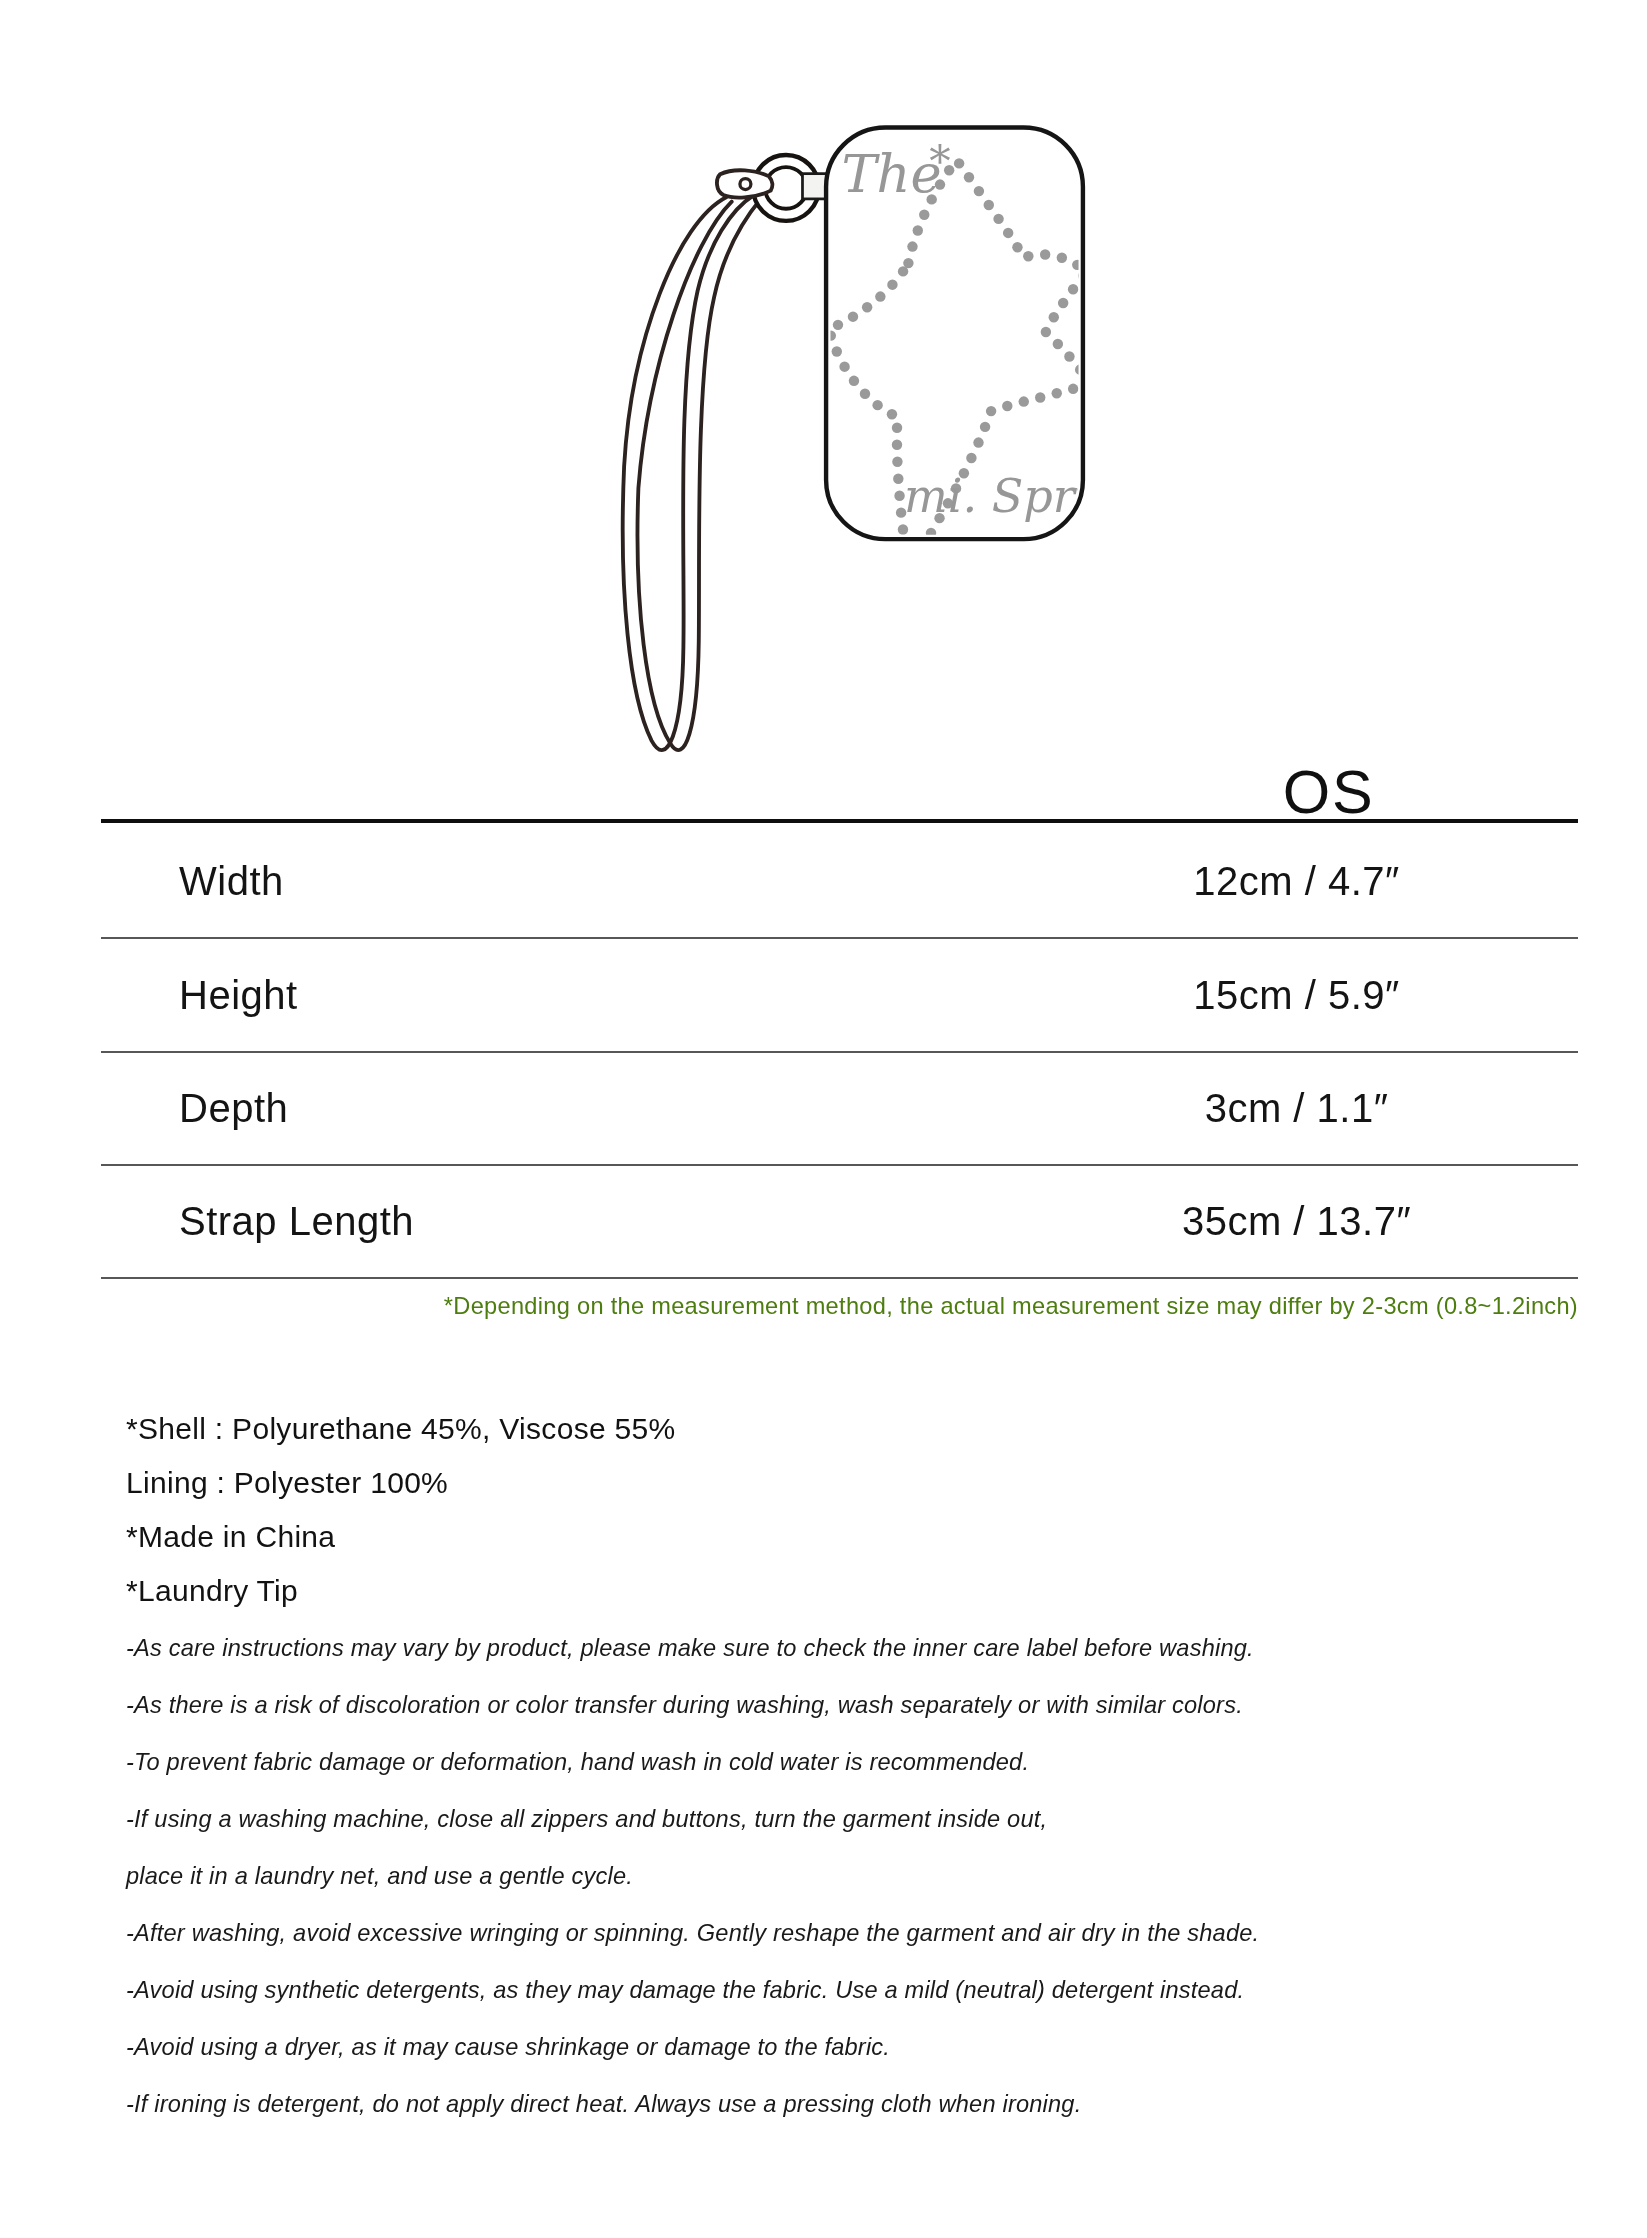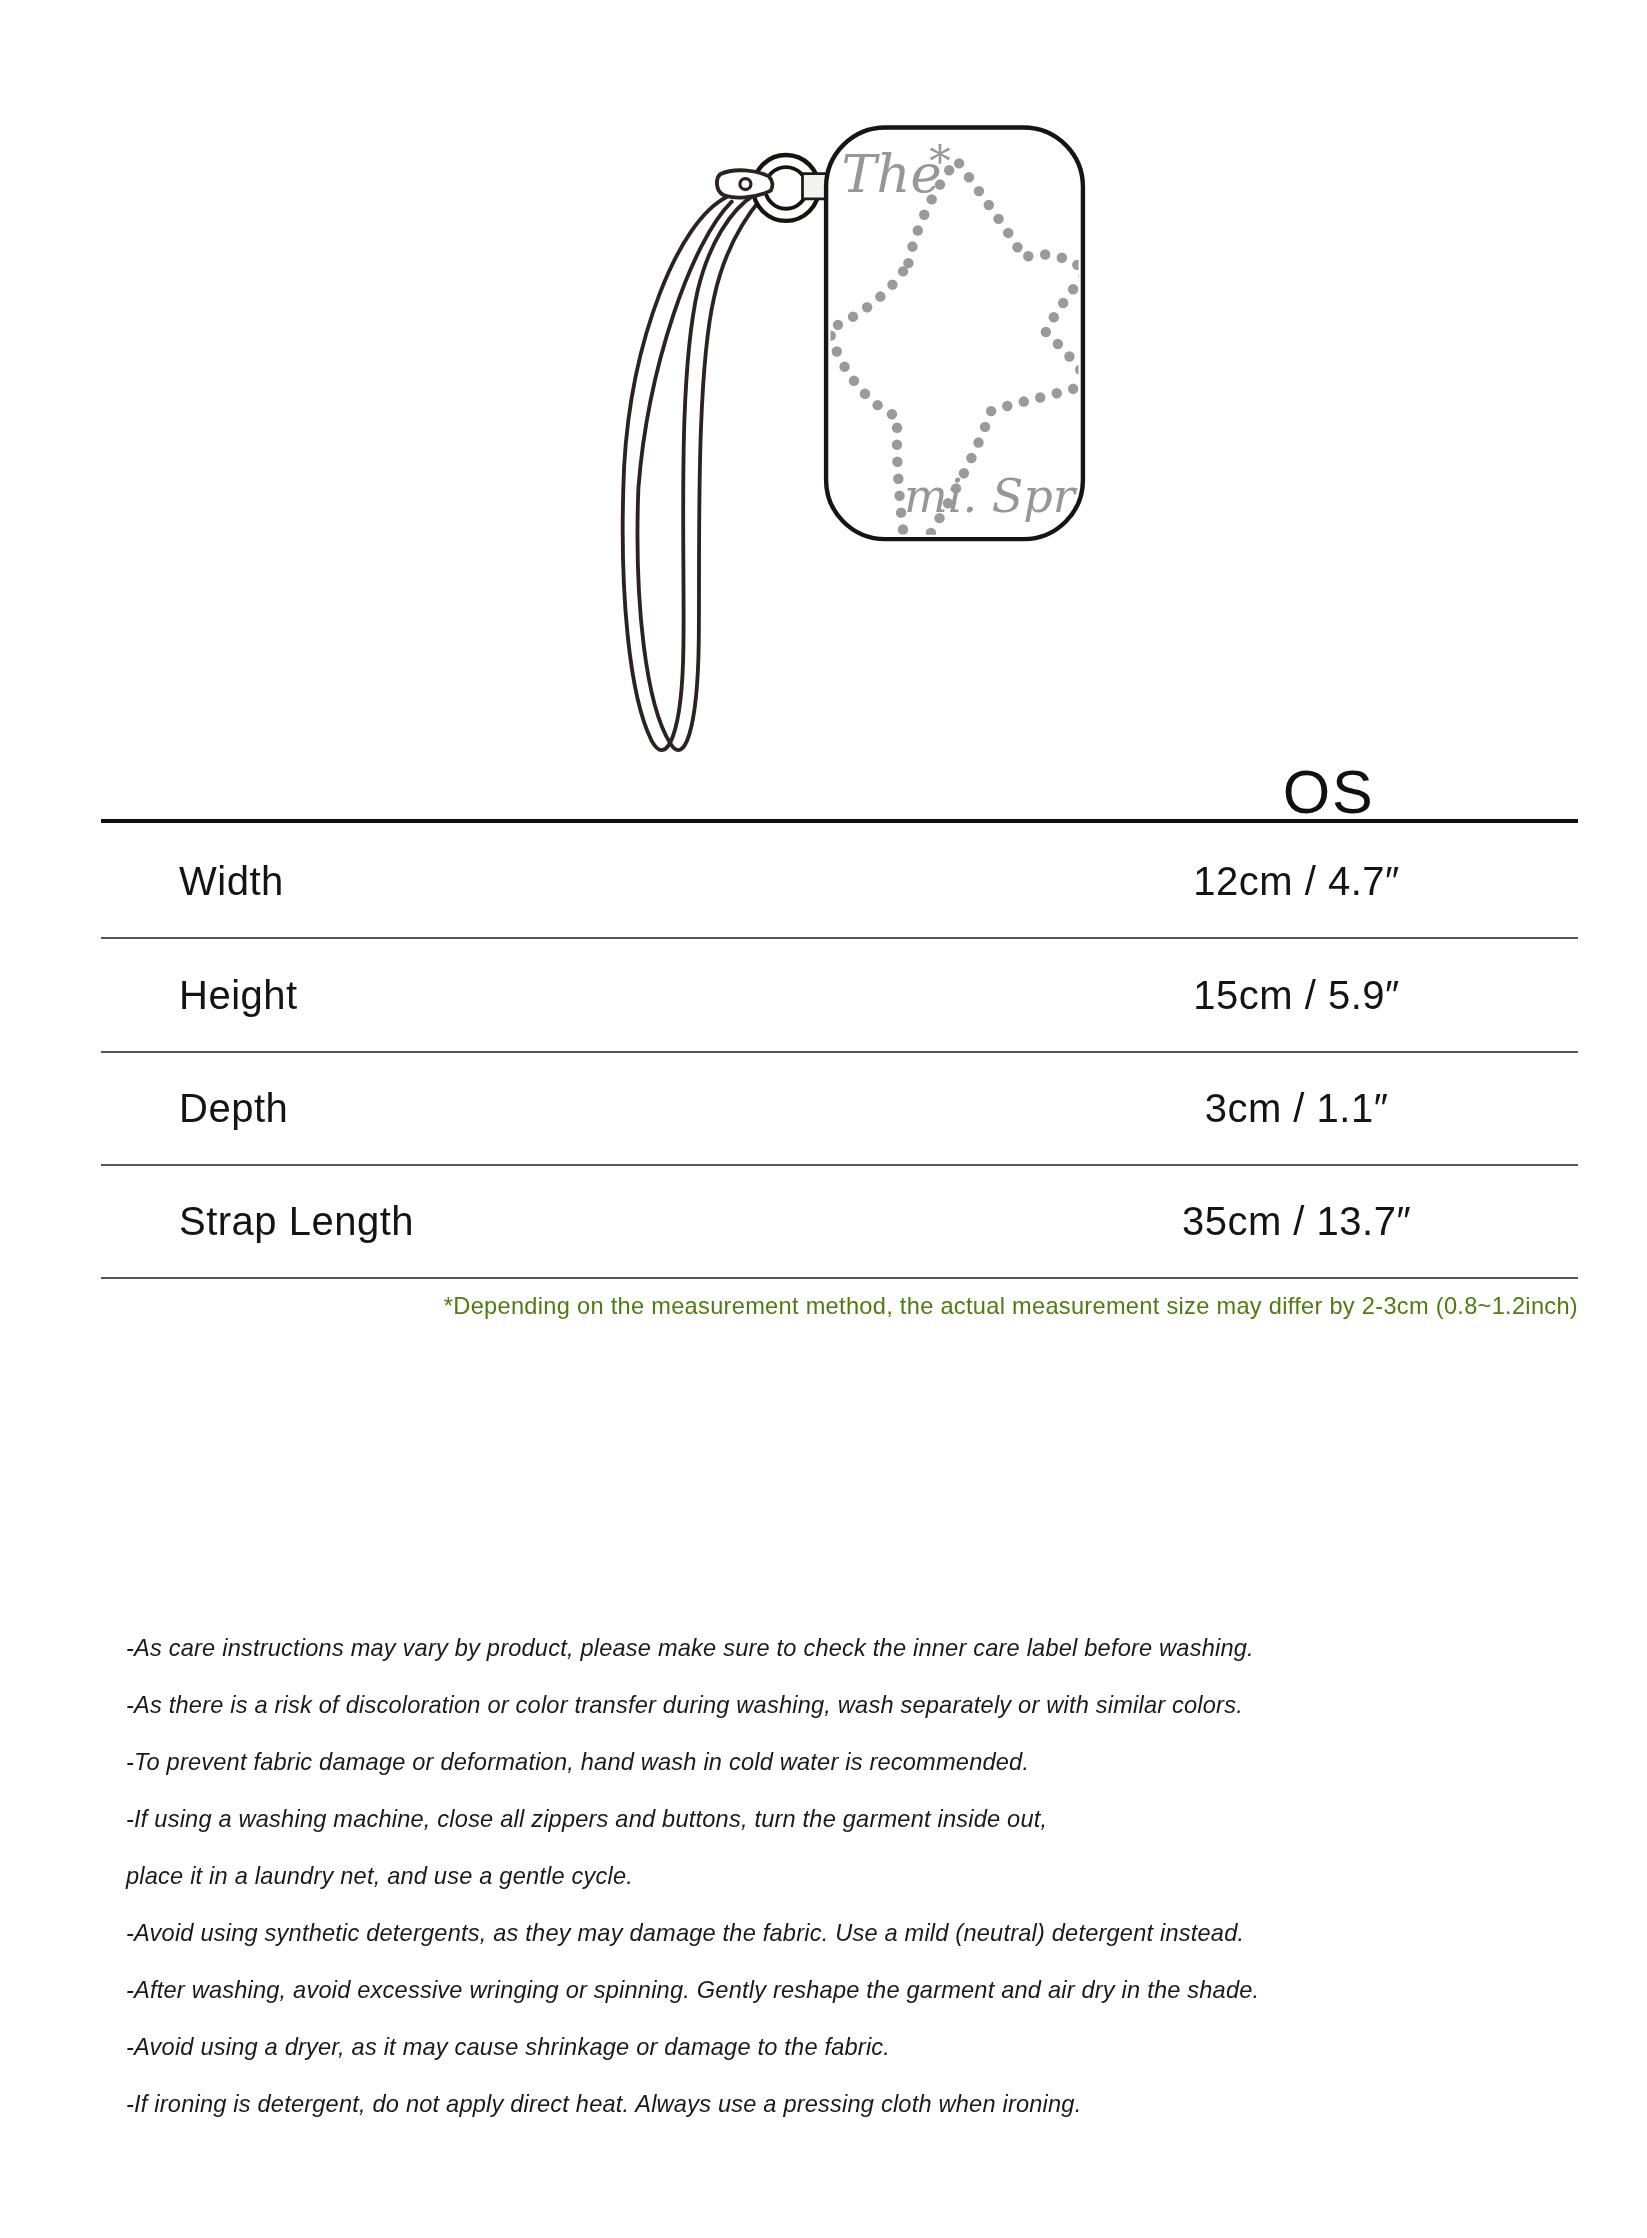--- a/index.html
+++ b/index.html
@@ -180,6 +180,12 @@
 
   <div class="tbl-note">*Depending on the measurement method, the actual measurement size may differ by 2-3cm (0.8~1.2inch)</div>
 
+  <div class="materials">
+    <div>*Shell : Polyurethane 45%, Viscose 55%</div>
+    <div>Lining : Polyester 100%</div>
+    <div>*Made in China</div>
+    <div>*Laundry Tip</div>
+  </div>
 
   <div class="tips">
     <div>-As care instructions may vary by product, please make sure to check the inner care label before washing.</div>

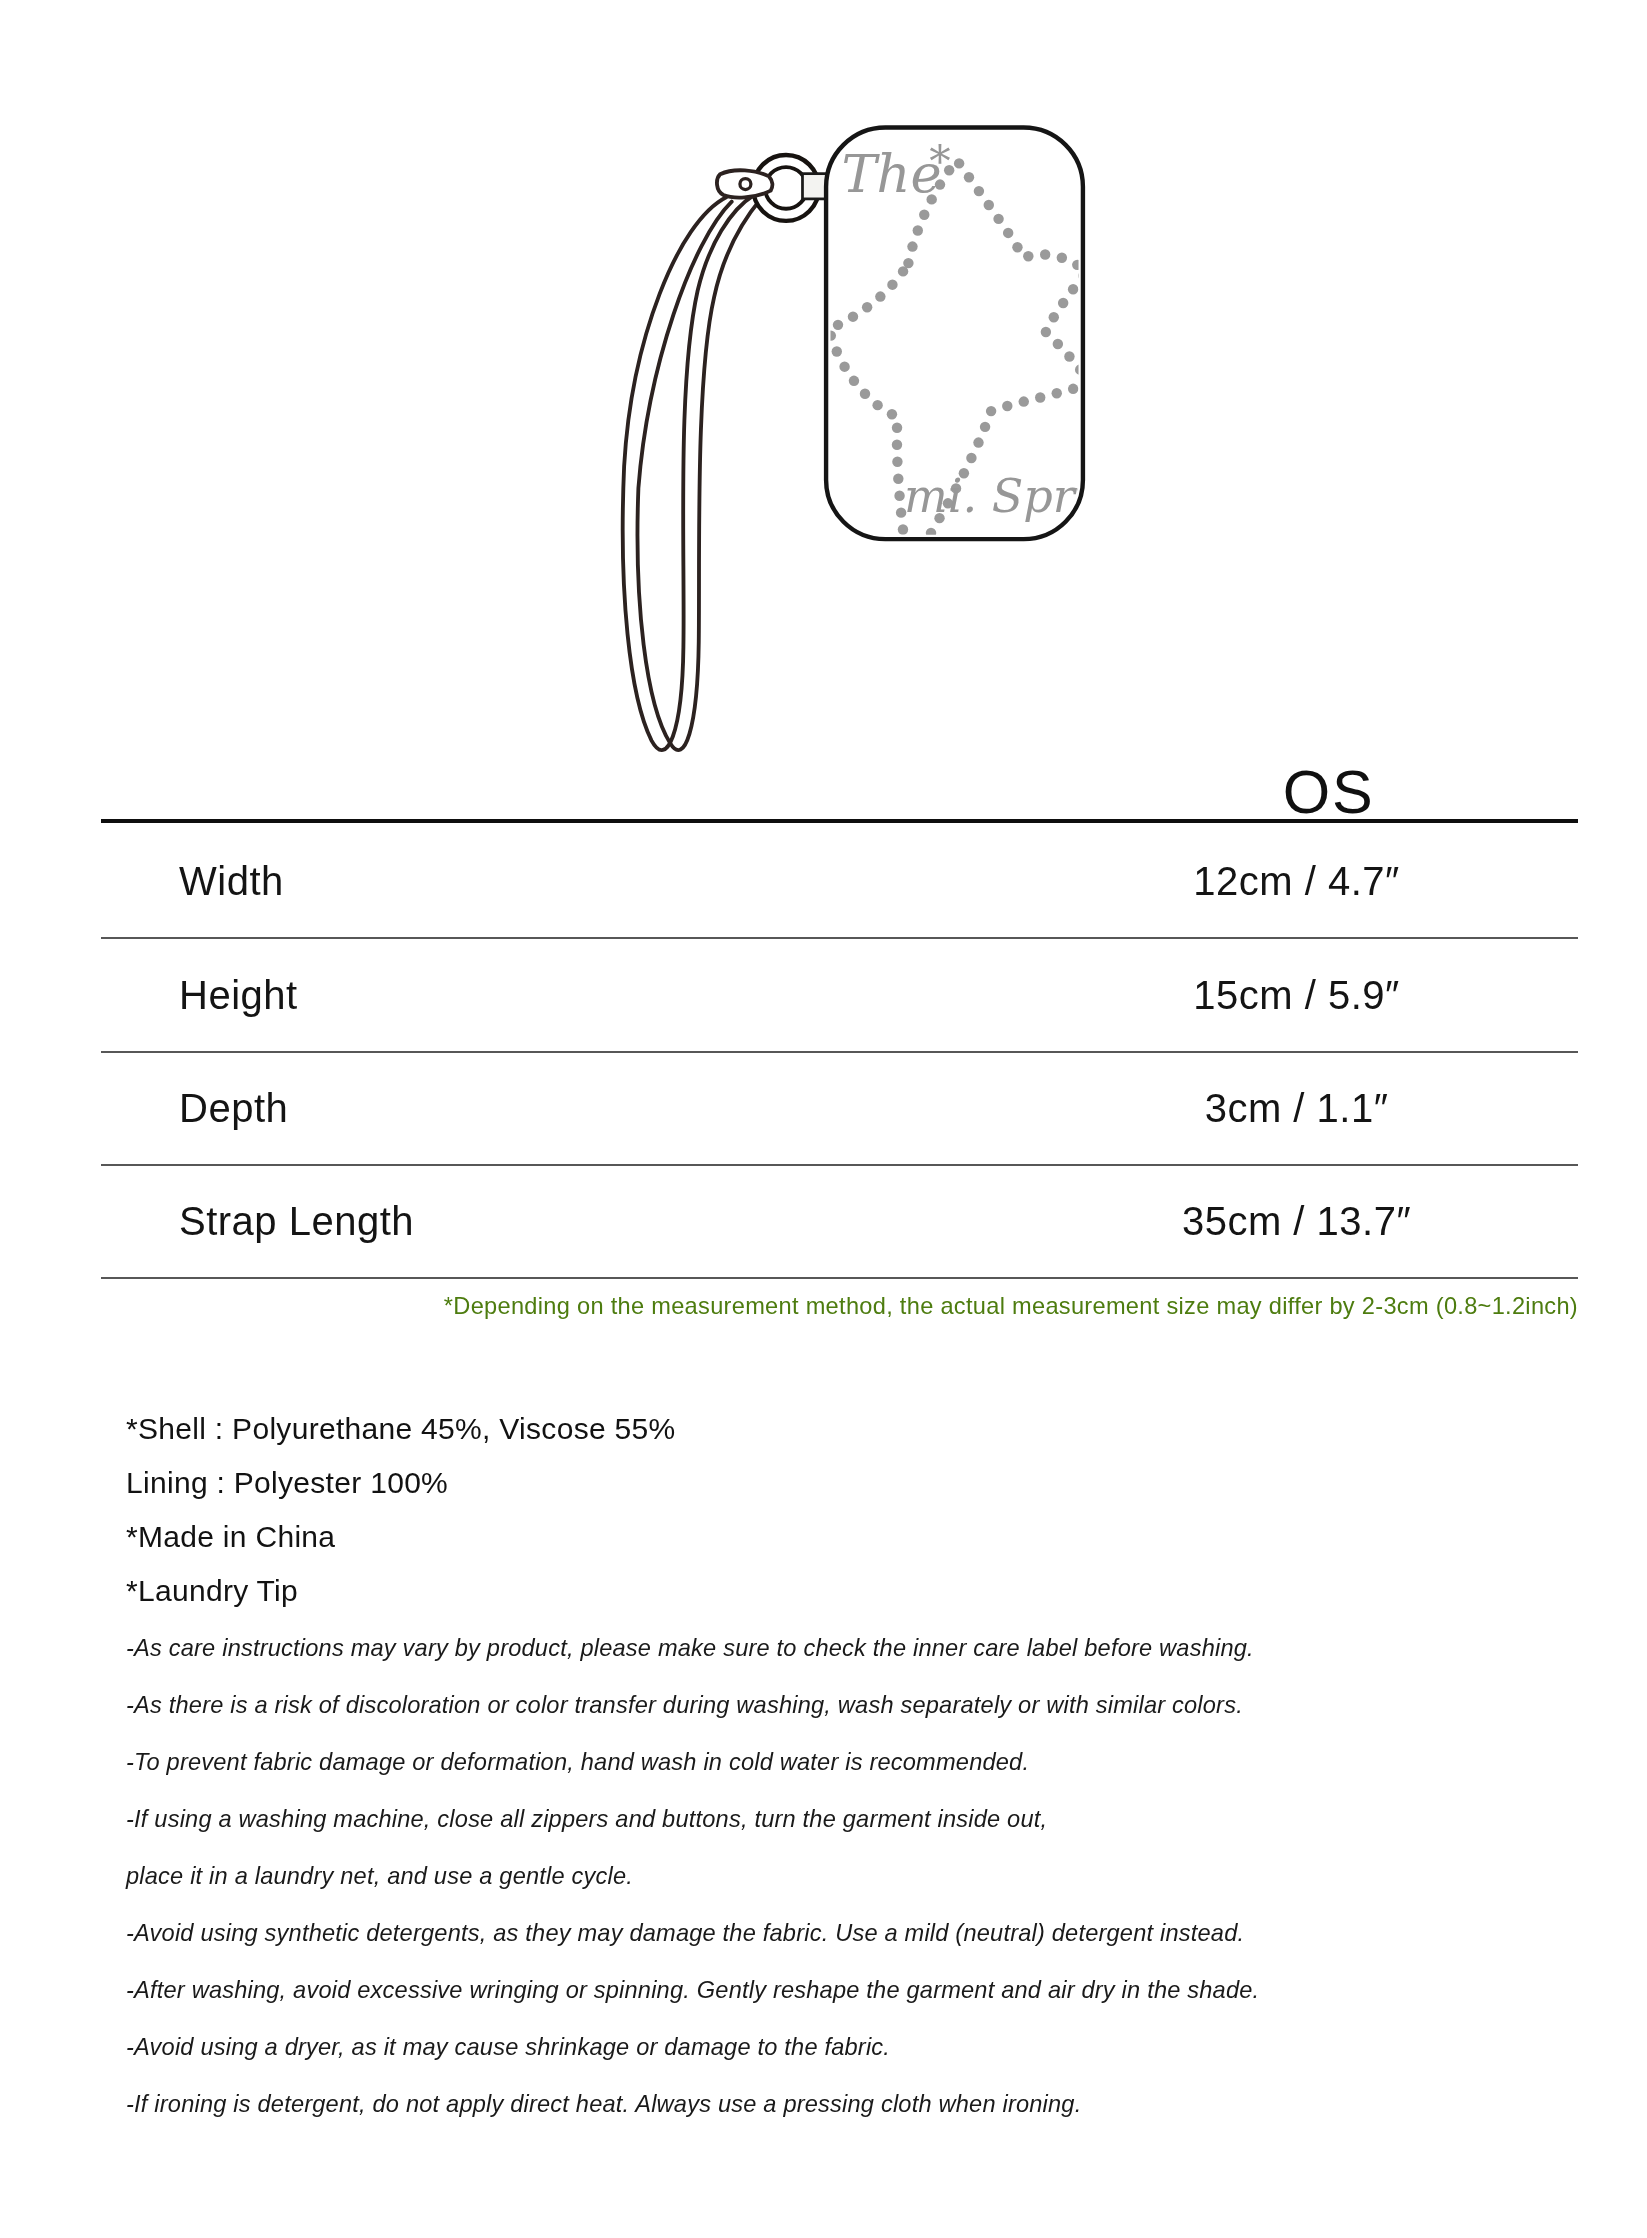--- a/index.html
+++ b/index.html
@@ -193,8 +193,8 @@
     <div>-To prevent fabric damage or deformation, hand wash in cold water is recommended.</div>
     <div>-If using a washing machine, close all zippers and buttons, turn the garment inside out,</div>
     <div>place it in a laundry net, and use a gentle cycle.</div>
+    <div>-After washing, avoid excessive wringing or spinning. Gently reshape the garment and air dry in the shade.</div>
     <div>-Avoid using synthetic detergents, as they may damage the fabric. Use a mild (neutral) detergent instead.</div>
-    <div>-After washing, avoid excessive wringing or spinning. Gently reshape the garment and air dry in the shade.</div>
     <div>-Avoid using a dryer, as it may cause shrinkage or damage to the fabric.</div>
     <div>-If ironing is detergent, do not apply direct heat. Always use a pressing cloth when ironing.</div>
   </div>

